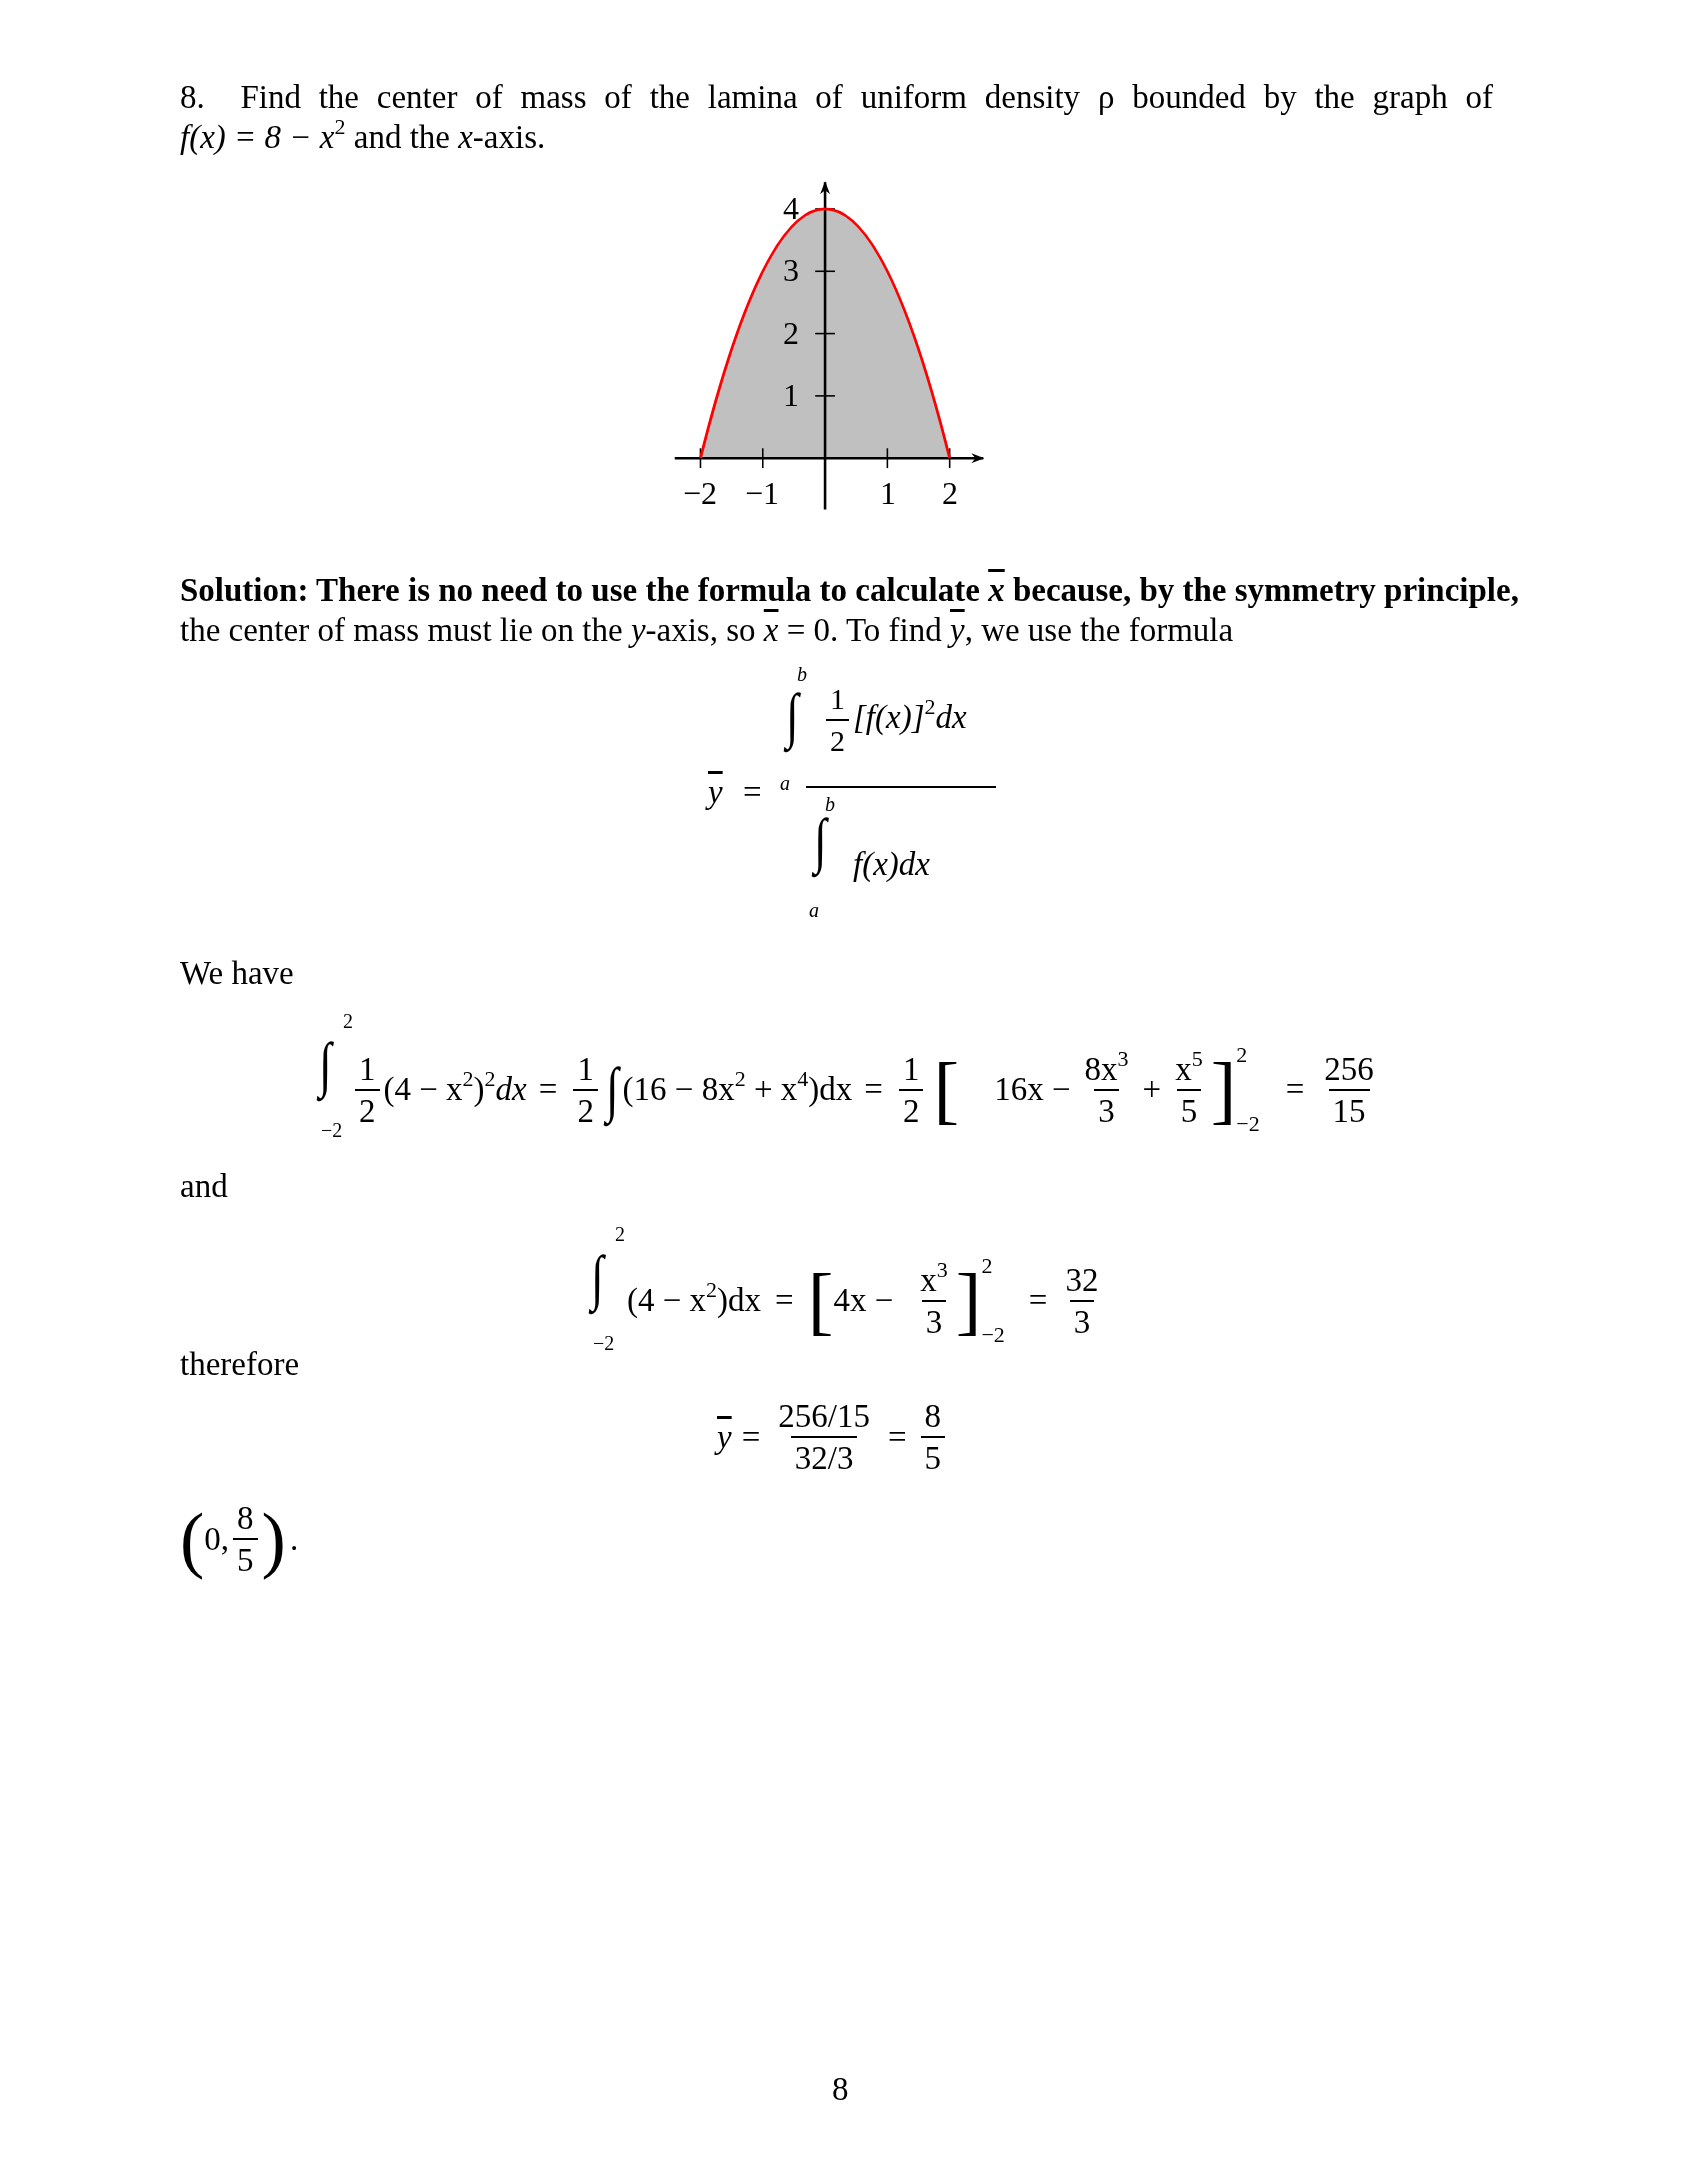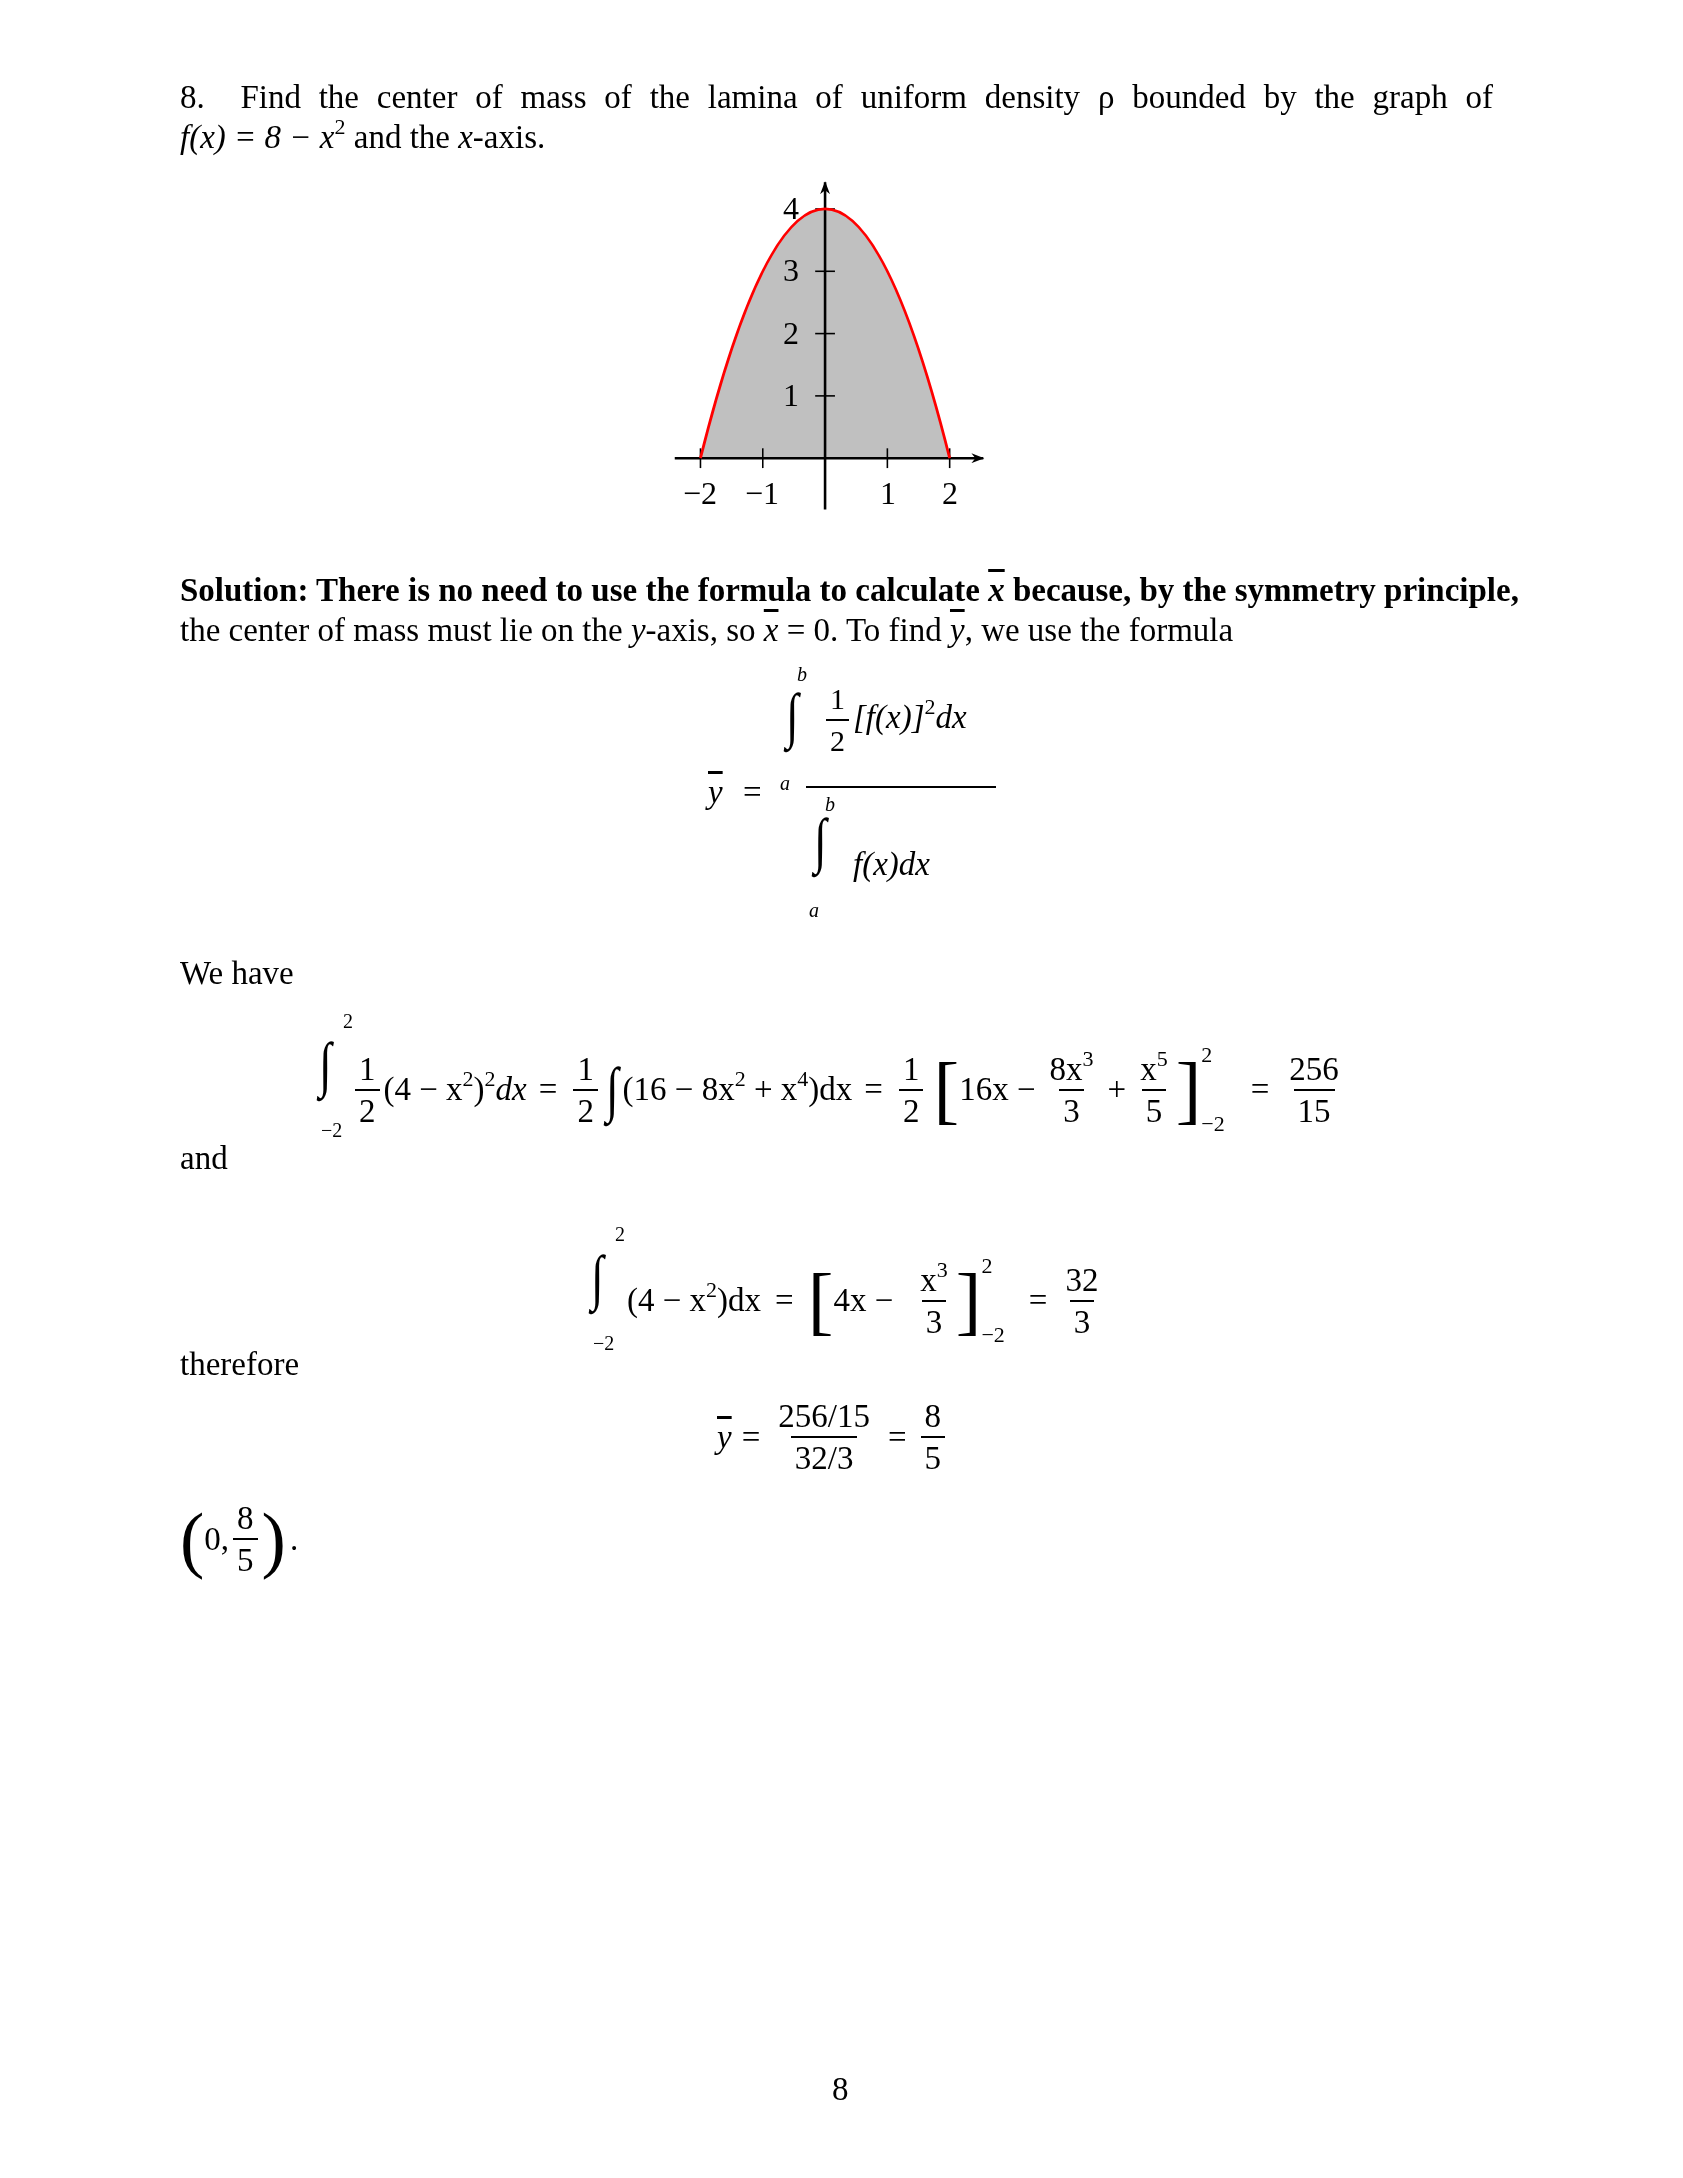--- a/index.html
+++ b/index.html
@@ -124,7 +124,7 @@
         <span class="den">2</span>
       </span>
     <span class="bracket" style="margin-left:6px;">[</span>
-    <span style="margin-right:6px;">16x −</span>
+    <span style="margin-right:6px;margin-left:35px;">16x −</span>
     <span class="frac">
         <span class="num"><span>8x</span><span class="sup">3</span></span>
         <span class="den">3</span>

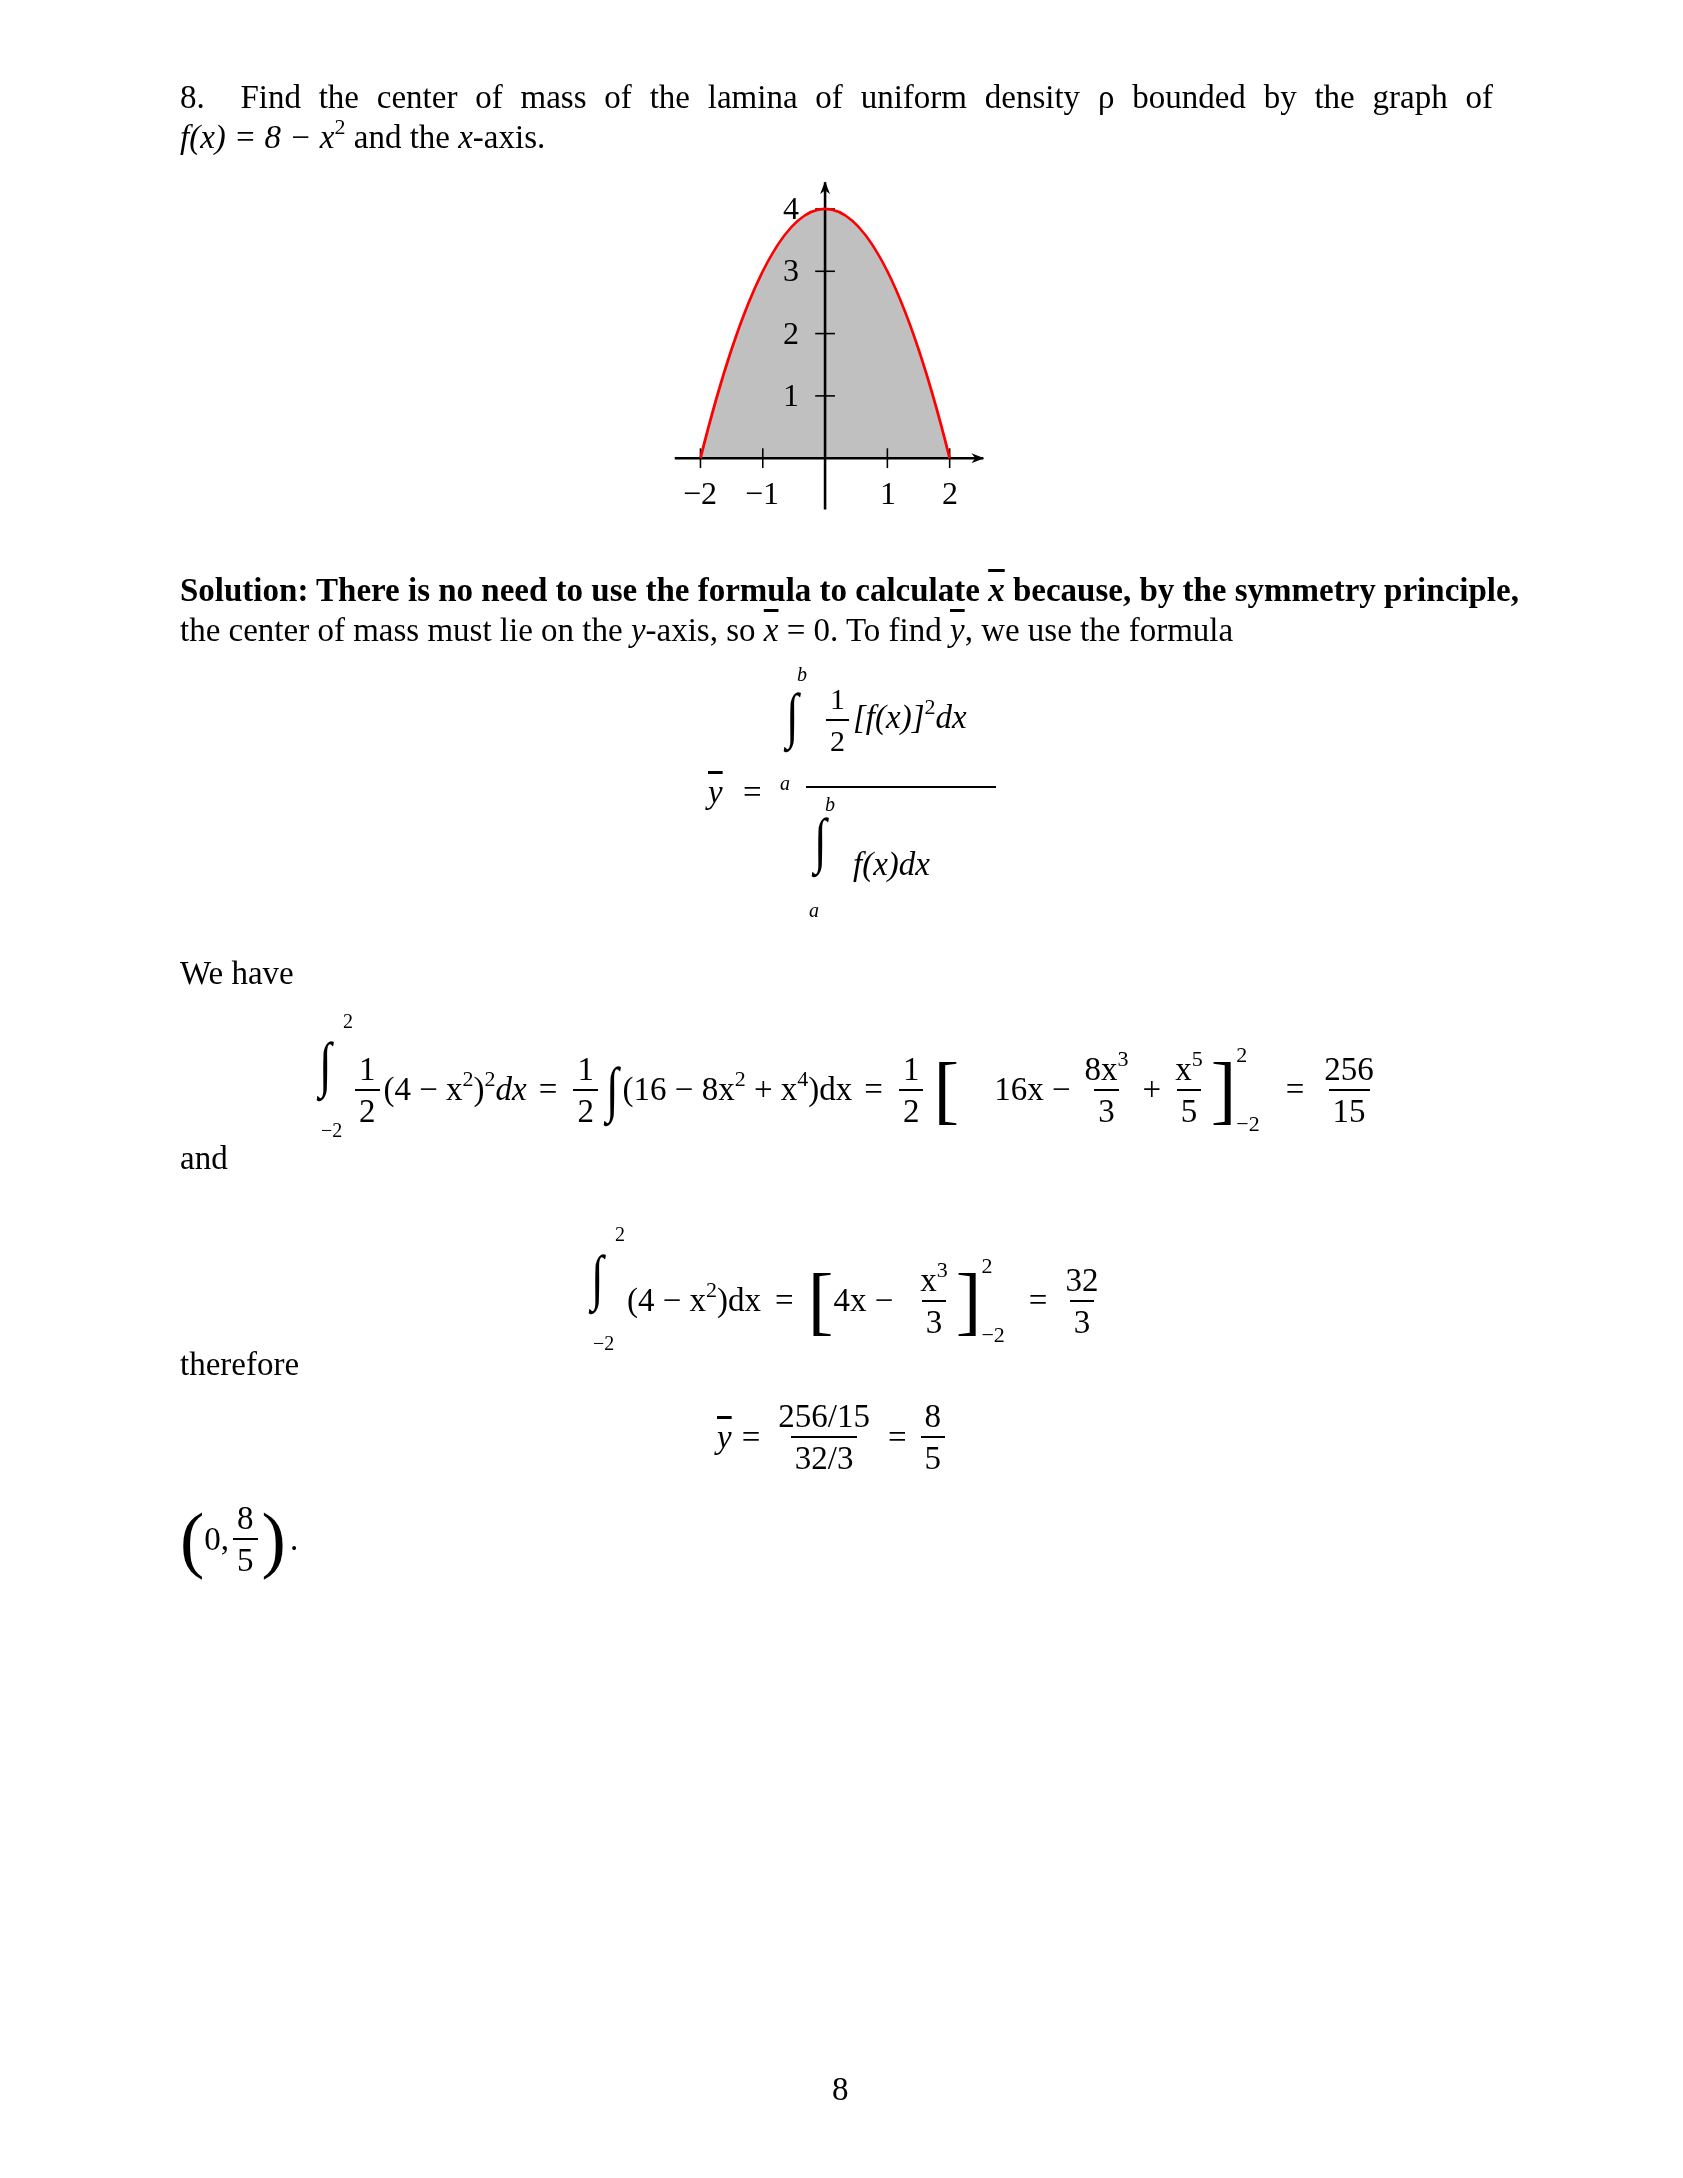--- a/index.html
+++ b/index.html
@@ -147,7 +147,7 @@
   </div>
 </div>
 
-<div class="abs txt" style="left:180px; top:1128px;">and</div>
+<div class="abs txt" style="left:180px; top:1156px;">and</div>
 
 <div class="abs math" style="left:579px; top:1223px; width:515px; height:149px;">
   <span class="limn" style="left:36px; top:0px;">2</span>

